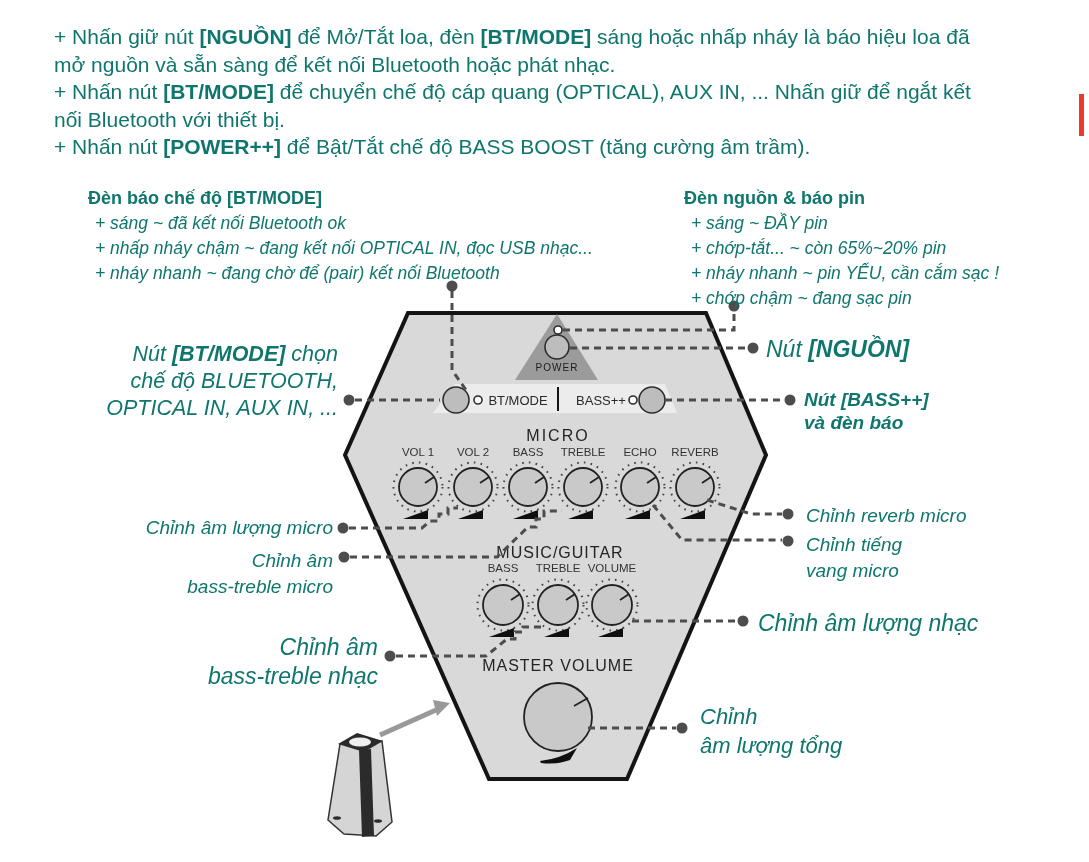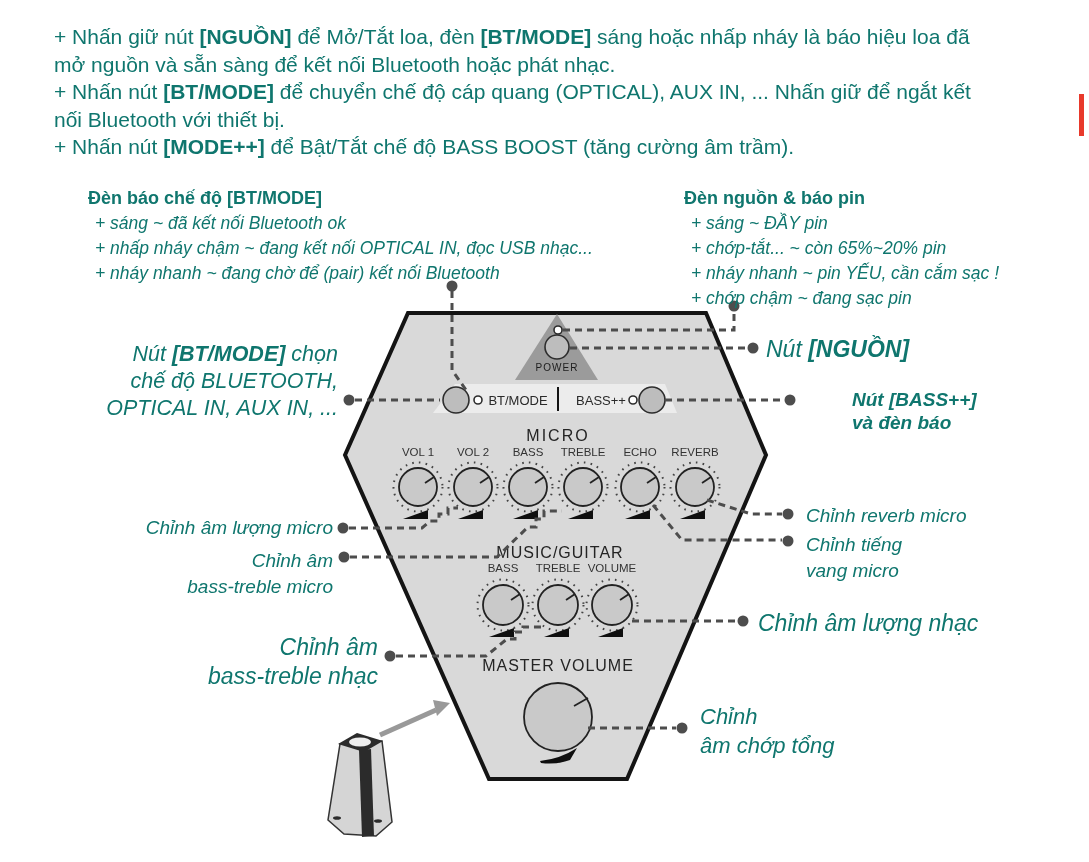--- a/index.html
+++ b/index.html
@@ -199,7 +199,7 @@
     <span>mở nguồn và sẵn sàng để kết nối Bluetooth hoặc phát nhạc.</span><br>
     <span>+ Nhấn nút </span><b>[BT/MODE]</b><span> để chuyển chế độ cáp quang (OPTICAL), AUX IN, ... Nhấn giữ để ngắt kết</span><br>
     <span>nối Bluetooth với thiết bị.</span><br>
-    <span>+ Nhấn nút </span><b>[MODE++]</b><span> để Bật/Tắt chế độ BASS BOOST (tăng cường âm trầm).</span>
+    <span>+ Nhấn nút </span><b>[POWER++]</b><span> để Bật/Tắt chế độ BASS BOOST (tăng cường âm trầm).</span>
   </div>
 
   <div class="ann legend legend-bt">

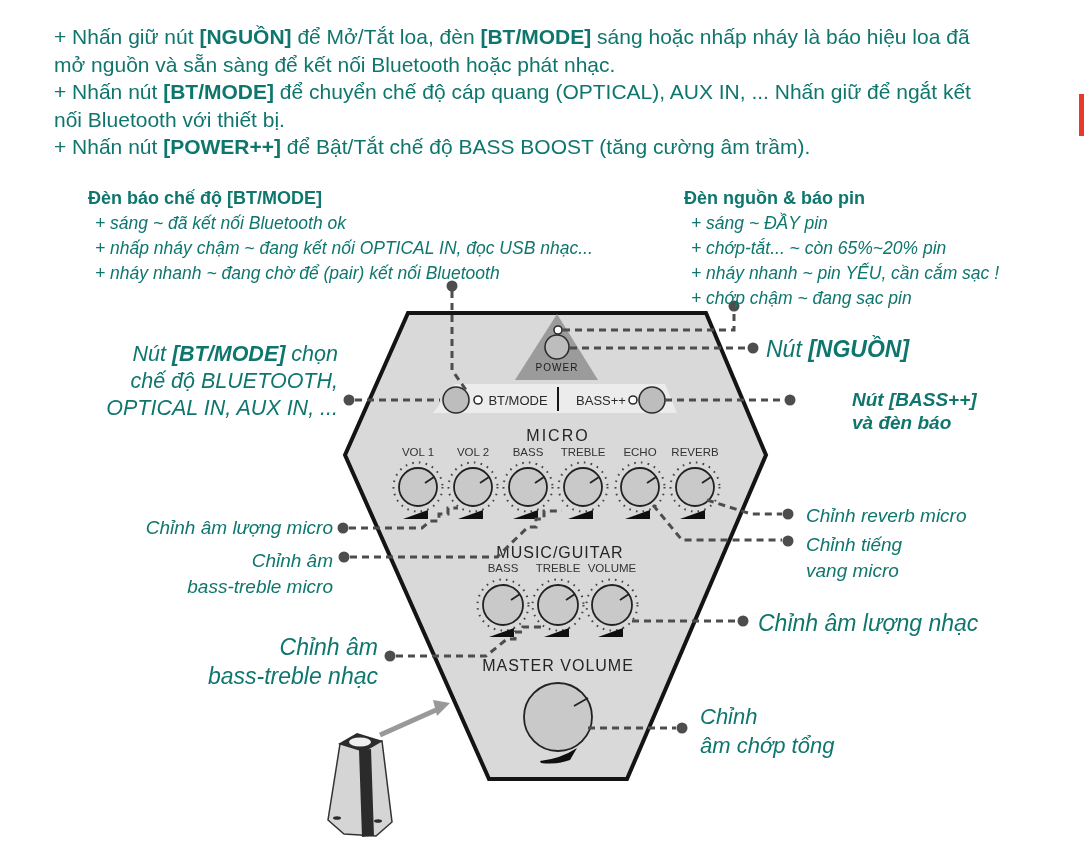--- a/index.html
+++ b/index.html
@@ -19,7 +19,7 @@
   .co-btmode b{font-weight:bold;}
   .co-power{left:766px;top:336px;font-size:23px;}
   .co-power b{font-weight:bold;}
-  .co-bass{left:804px;top:389px;font-size:19px;line-height:22.5px;font-weight:bold;margin-left:48px;}
+  .co-bass{left:804px;top:389px;font-size:19px;line-height:22.5px;font-weight:bold;}
   .co-micvol{left:80px;top:517px;width:253px;text-align:right;font-size:19px;}
   .co-mictone{left:80px;top:548px;width:253px;text-align:right;font-size:19px;line-height:26px;}
   .co-musictone{left:118px;top:633px;width:260px;text-align:right;font-size:23px;line-height:29px;}

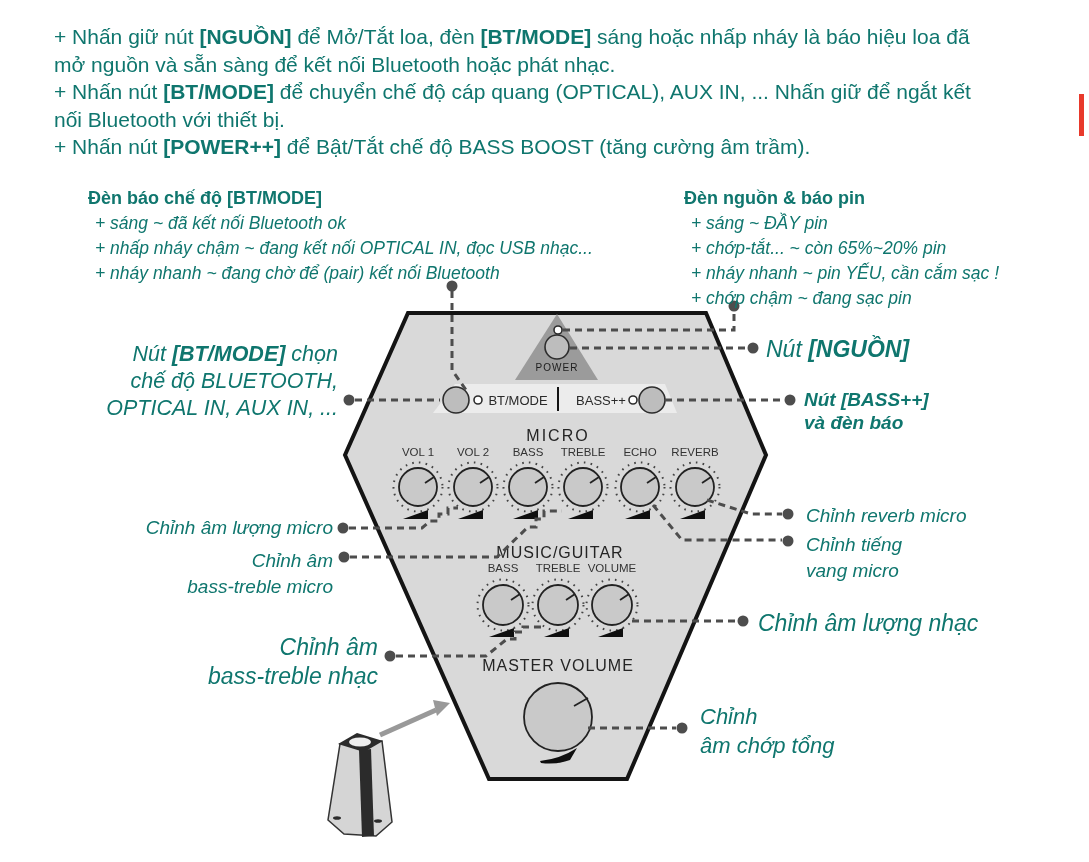--- a/index.html
+++ b/index.html
@@ -261,7 +261,7 @@
 
   <div class="ann co co-master">
     <span>Chỉnh</span><br>
-    <span>âm chớp tổng</span>
+    <span>âm lượng tổng</span>
   </div>
 
 </div>

